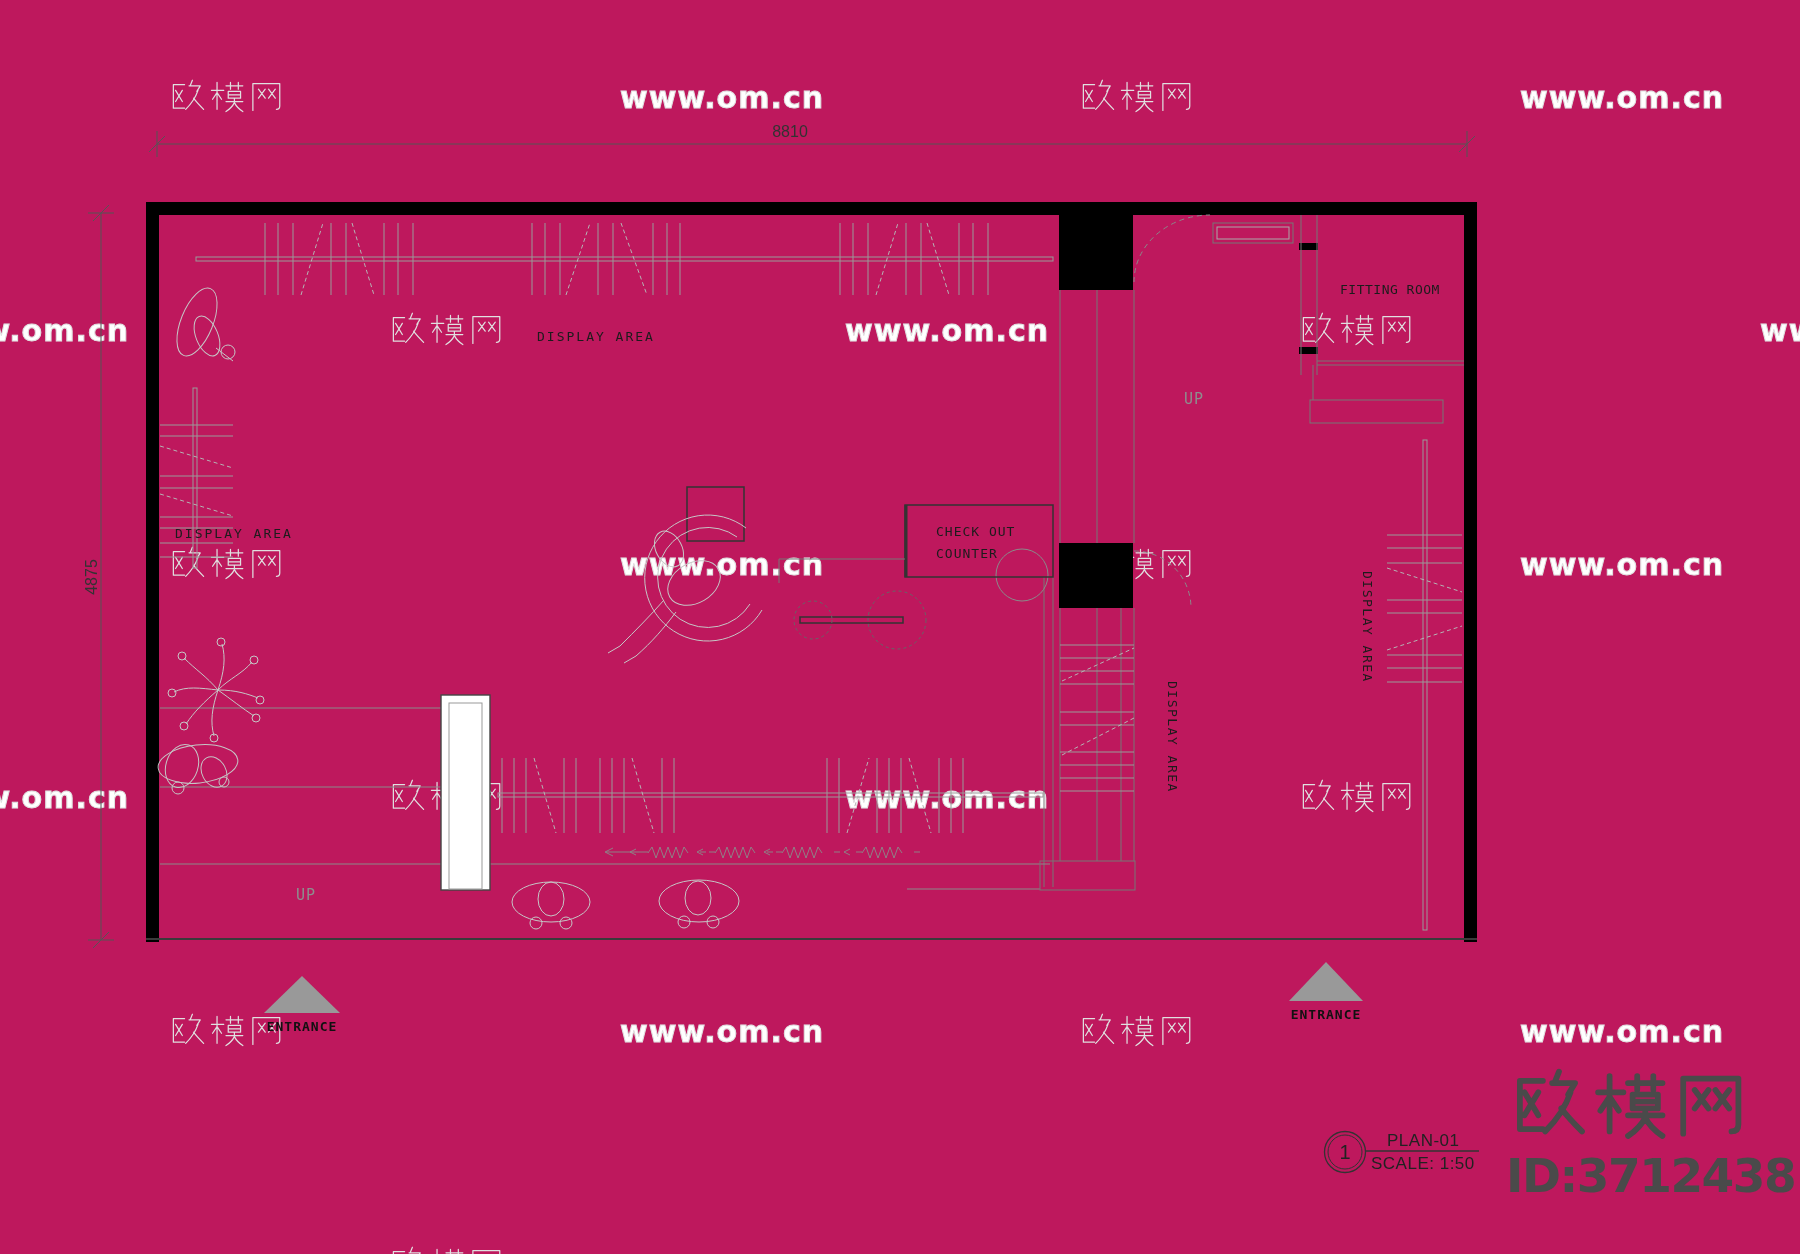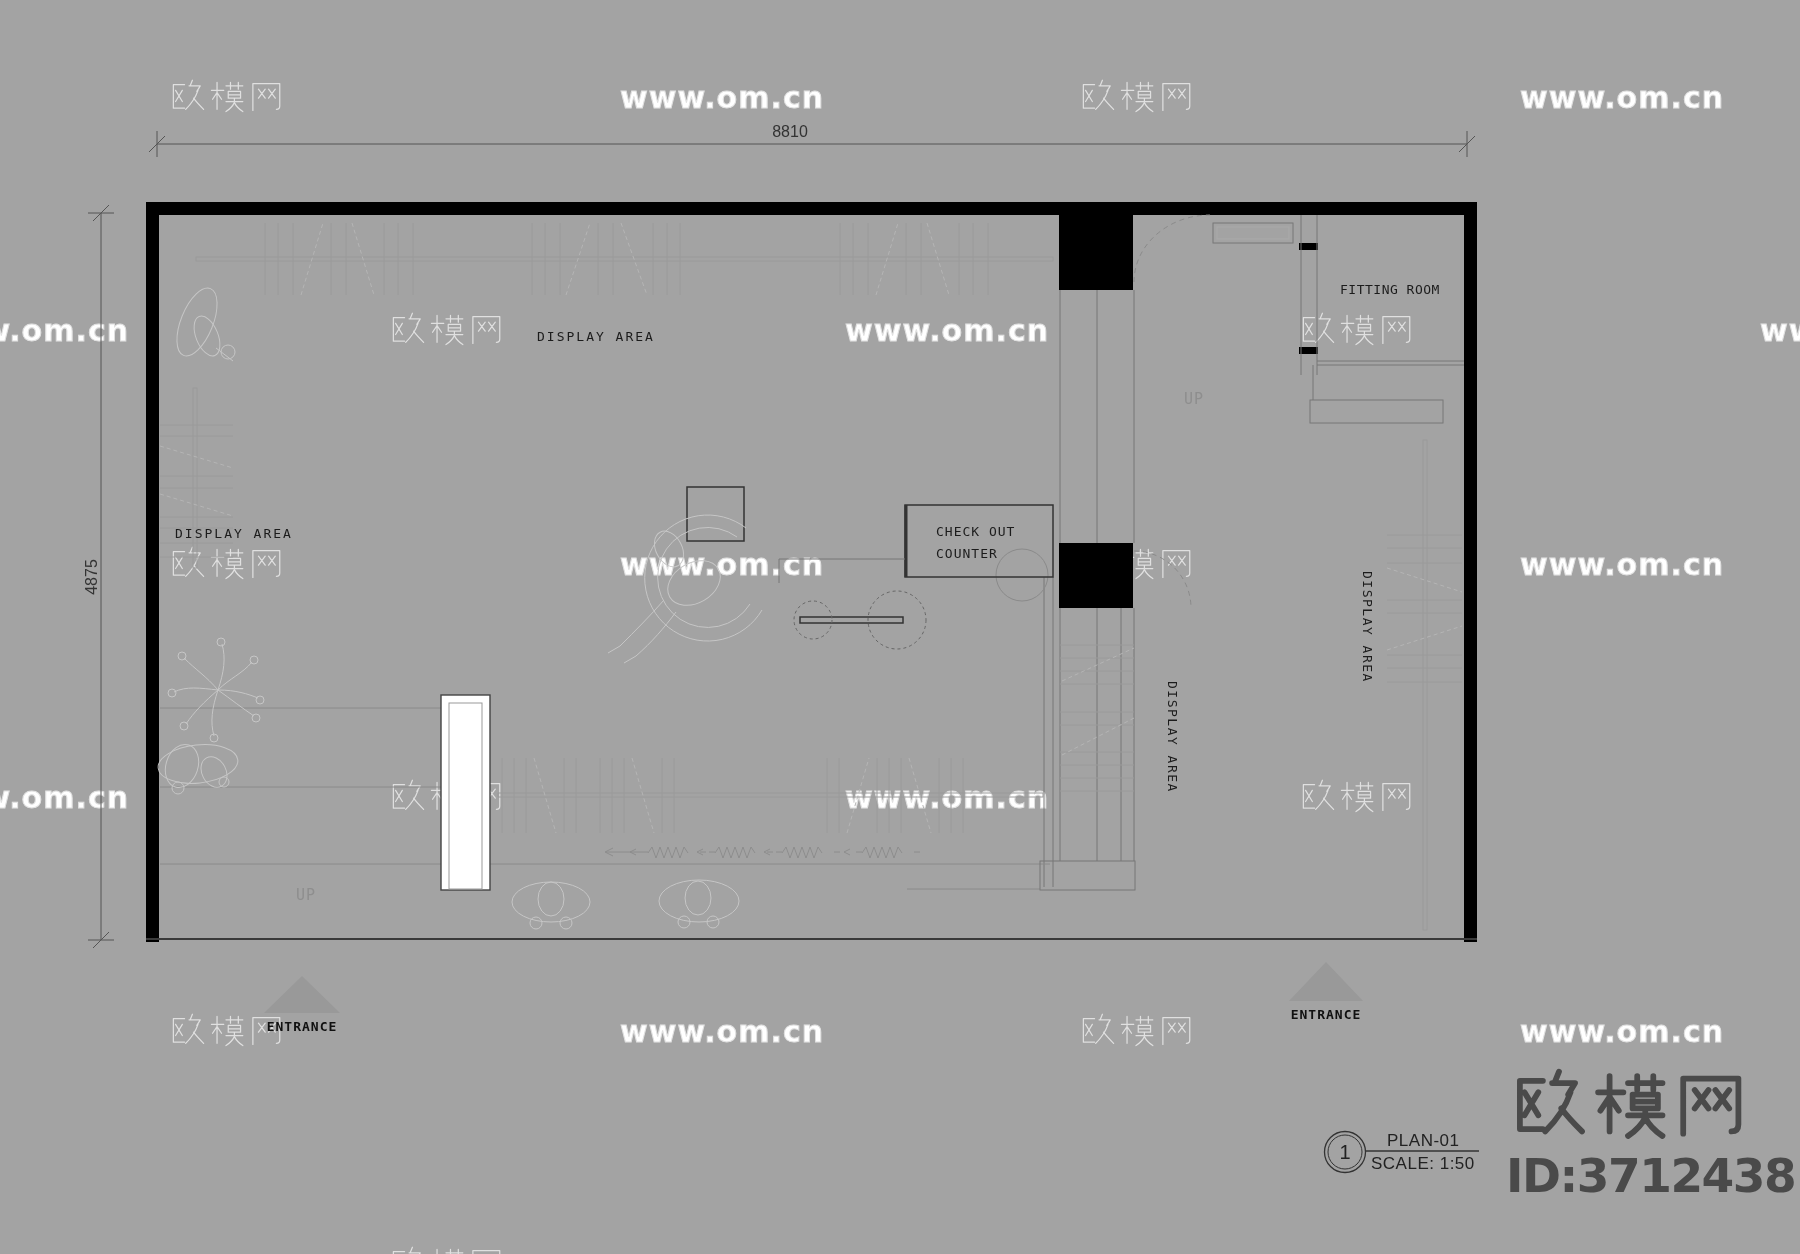--- a/index.html
+++ b/index.html
@@ -3,7 +3,7 @@
 <meta charset="utf-8">
 <style>
   html,body{margin:0;padding:0;background:#fff;}
-  .stage{position:relative;width:1800px;height:1254px;background:#a3a3a3;overflow:hidden;
+  .stage{position:relative;width:1800px;height:1254px;background:#be185d;overflow:hidden;
          font-family:"DejaVu Sans", sans-serif;}
   svg{display:block}
   

